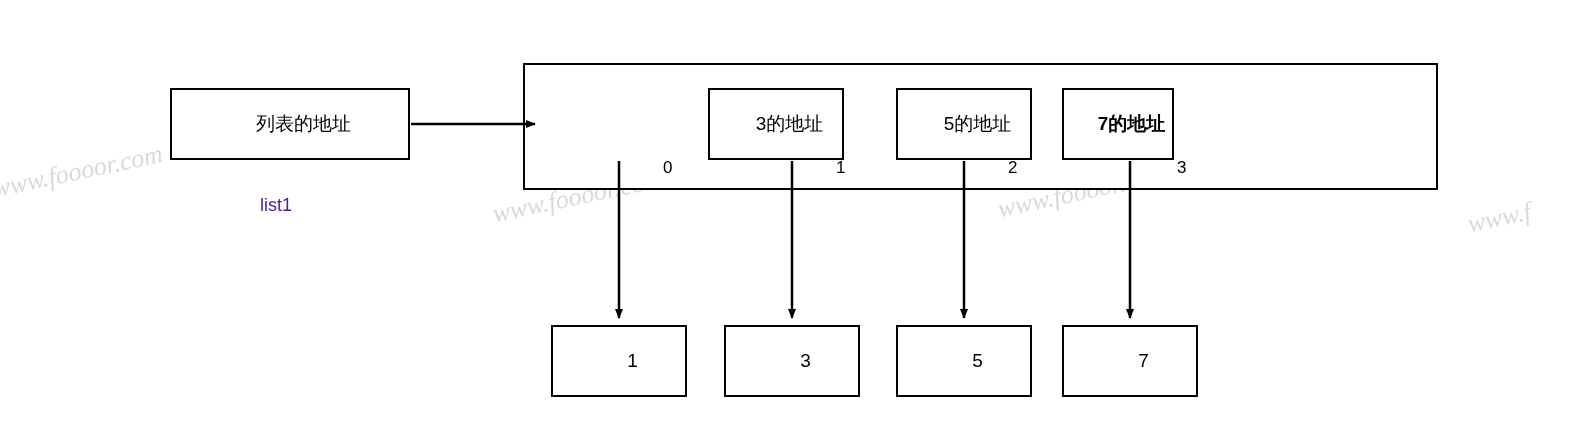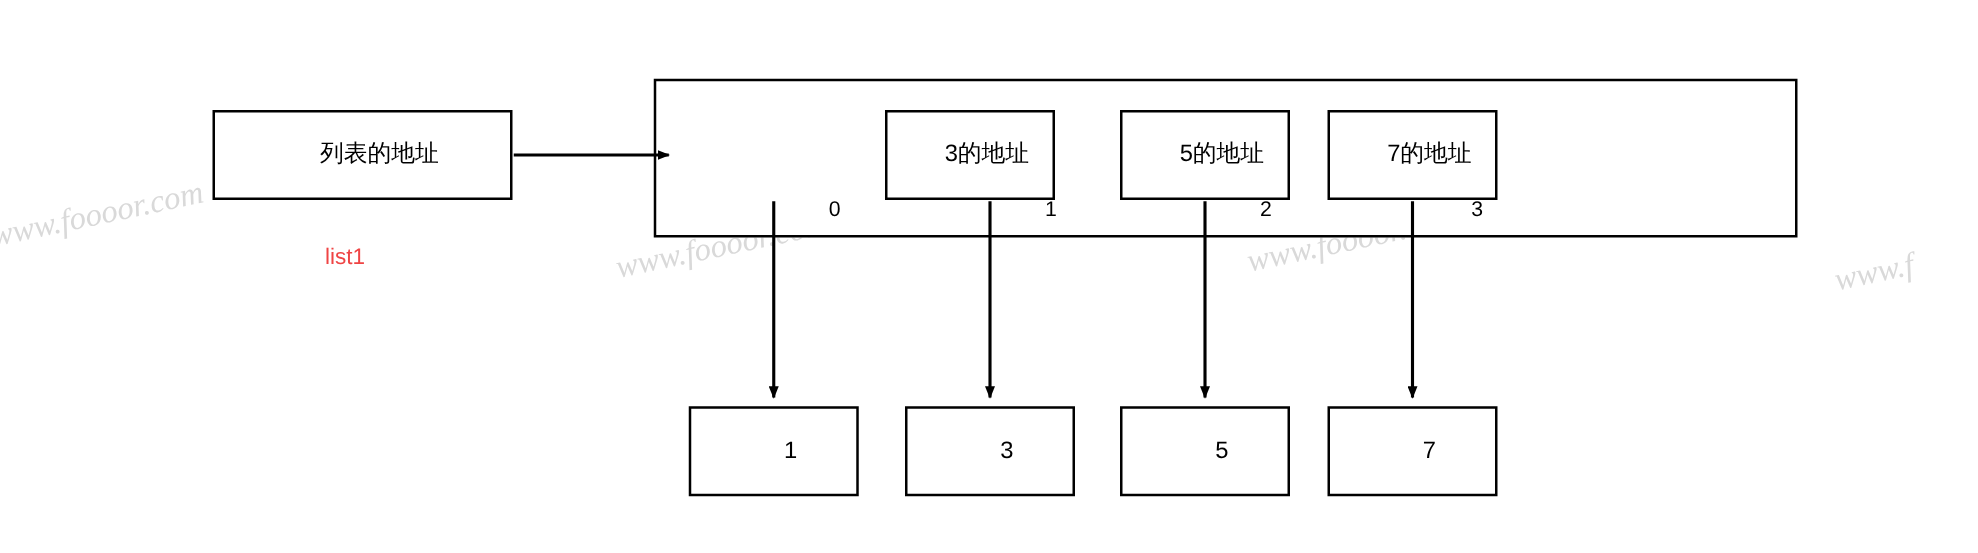--- a/index.html
+++ b/index.html
@@ -97,7 +97,7 @@
   </div>
   <div class="idx-label" style="left:1008px; top:158px;">2</div>
 
-  <div class="box" style="left:1062px; top:88px; width:136px; height:72px;">
+  <div class="box" style="left:1062px; top:88px; width:112px; height:72px;font-weight:bold;">
     <span>7的地址</span>
   </div>
   <div class="idx-label" style="left:1177px; top:158px;">3</div>

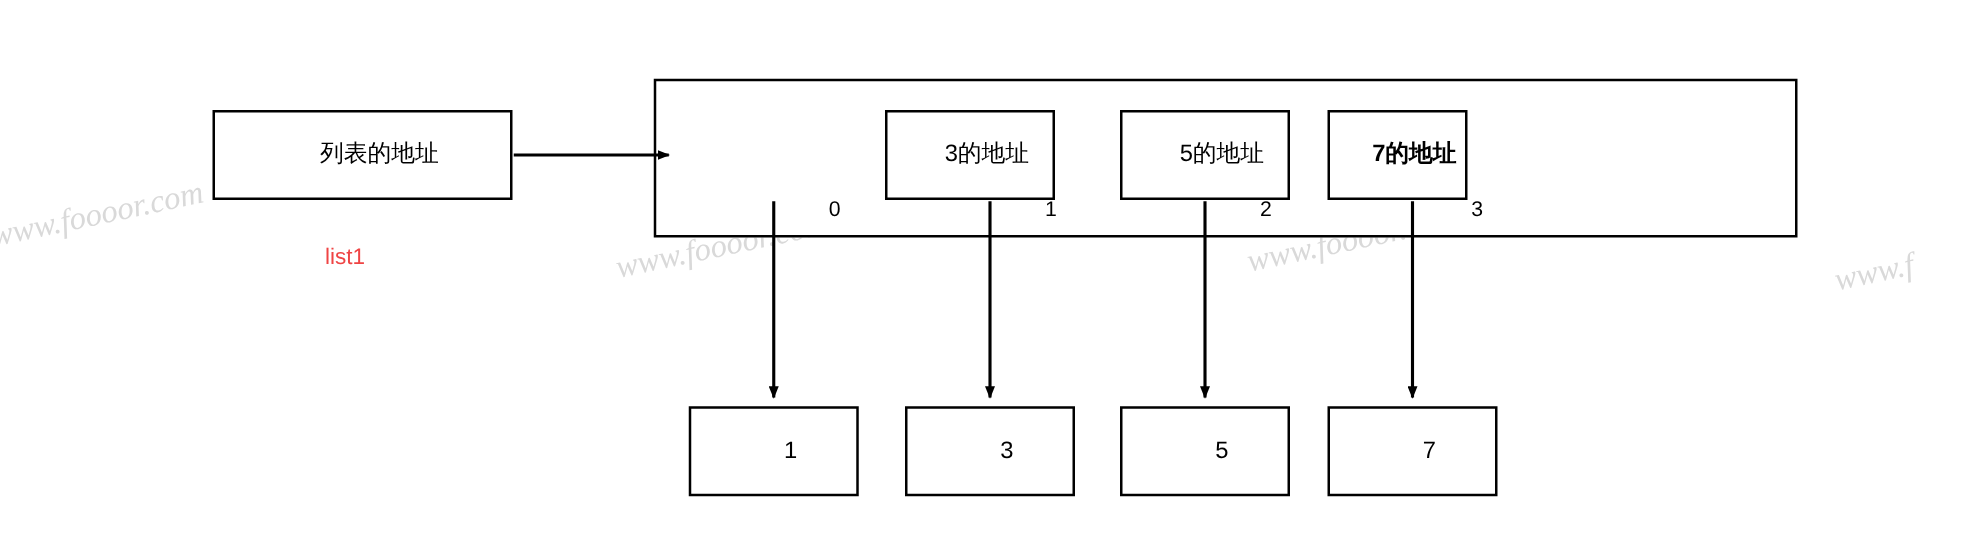--- a/index.html
+++ b/index.html
@@ -45,7 +45,7 @@
   .caption {
     position: absolute;
     font-size: 18px;
-    color: #ef4444;
+    color: #4c1d95;
     white-space: nowrap;
   }
   svg.arrows {

